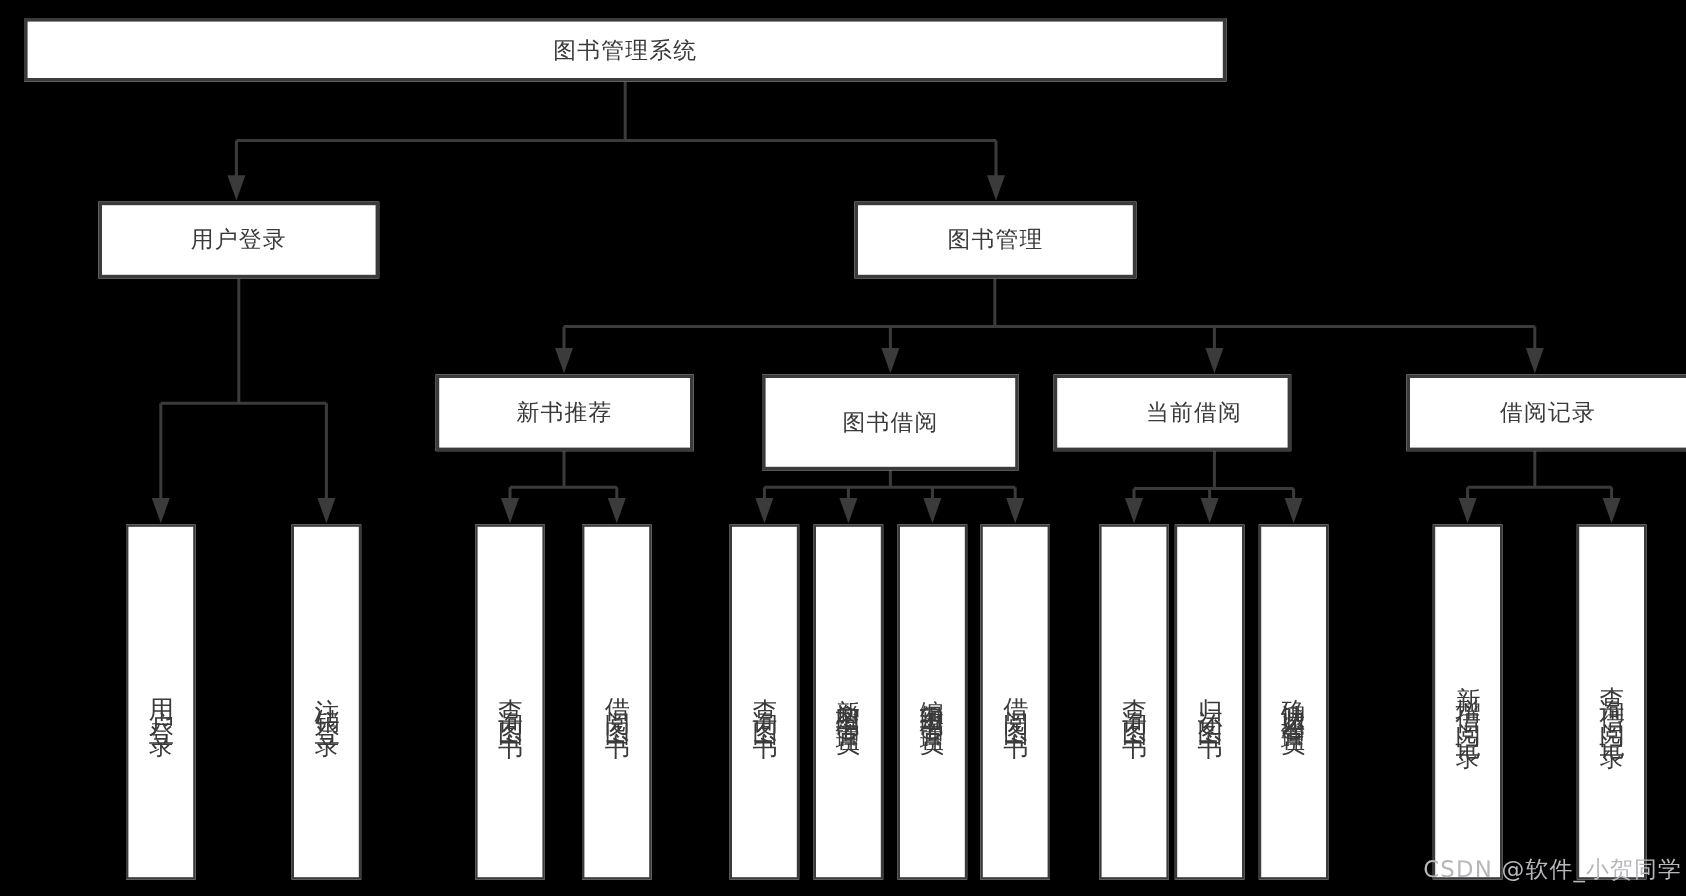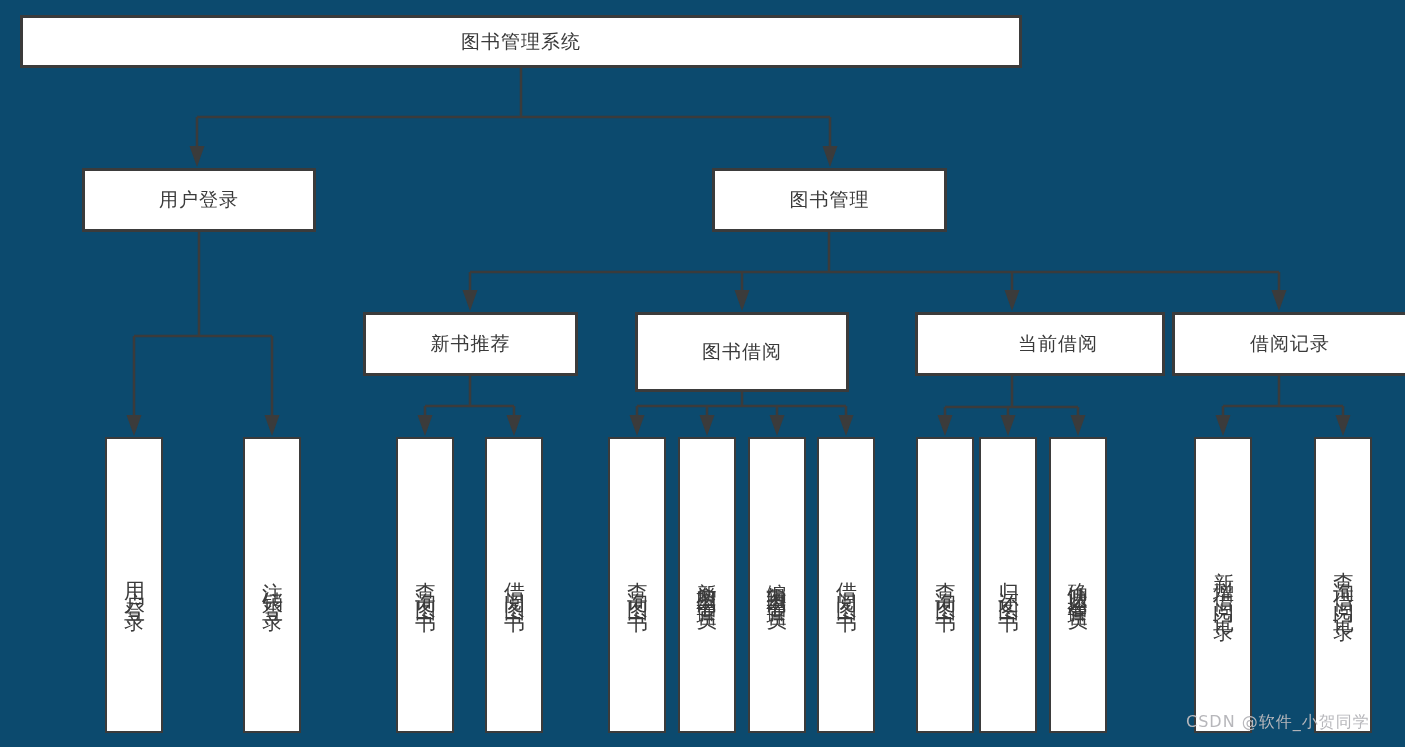--- a/index.html
+++ b/index.html
@@ -4,7 +4,7 @@
 <style>
   html,body{margin:0;padding:0;background:#ffffff;}
   #stage{
-    position:relative;width:1405px;height:747px;background:#0c4a6e;overflow:hidden;
+    position:relative;width:1405px;height:747px;background:#000000;overflow:hidden;
     font-family:"DejaVu Sans","Liberation Sans",sans-serif;color:#3a3a3a;
   }
   #wires{position:absolute;left:0;top:0;width:1405px;height:747px;pointer-events:none;}

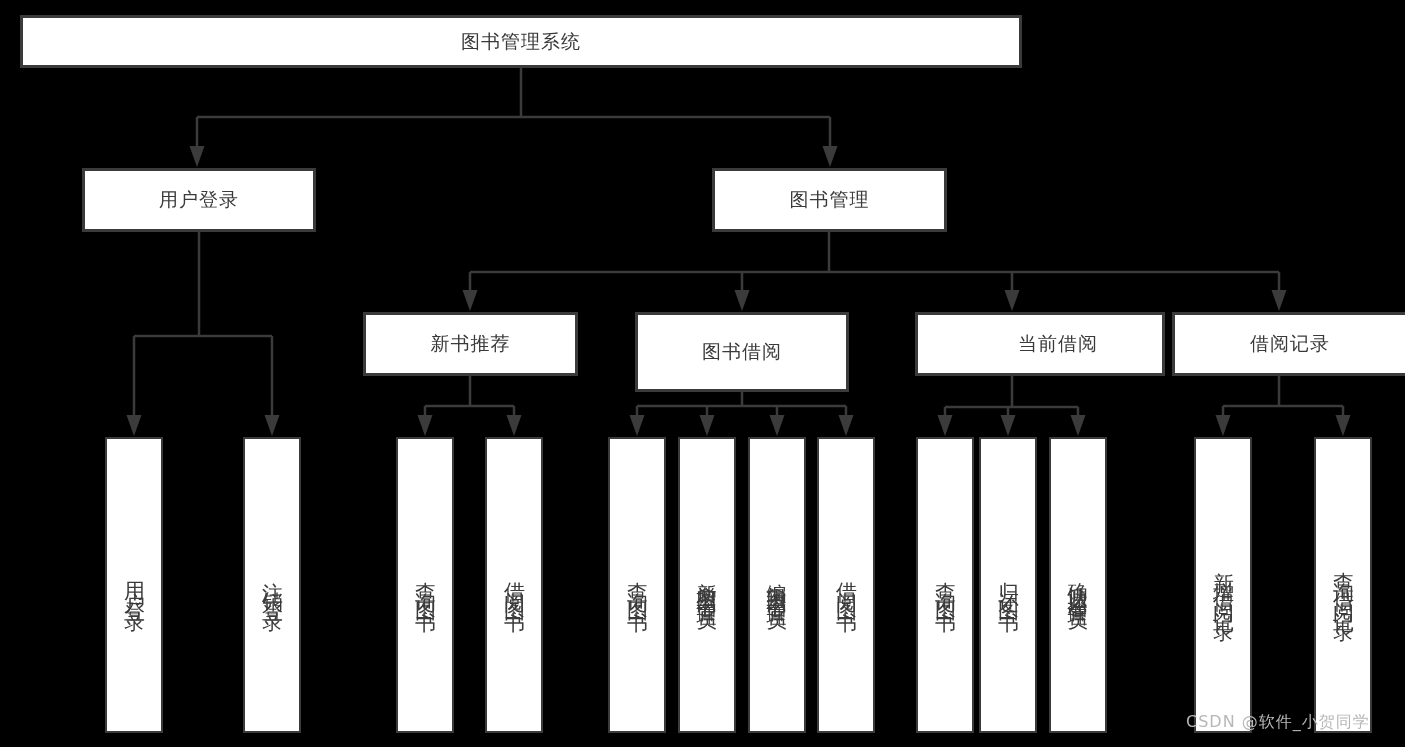--- a/index.html
+++ b/index.html
@@ -29,7 +29,7 @@
   #branch-mgmt{left:712px;top:168px;width:235px;height:64px;}
   #mod-recommend{left:363px;top:312px;width:215px;height:64px;}
   #mod-borrow{left:635px;top:312px;width:214px;height:80px;}
-  #mod-current{left:915px;top:312px;width:250px;height:64px;padding-left:36px;}
+  #mod-current{left:878px;top:312px;width:198px;height:64px;padding-left:36px;}
   #mod-records{left:1172px;top:312px;width:236px;height:64px;}
   .leaf{top:437px;width:58px;height:296px;}
   #leaf-a1{left:105px;} #leaf-a2{left:243px;}

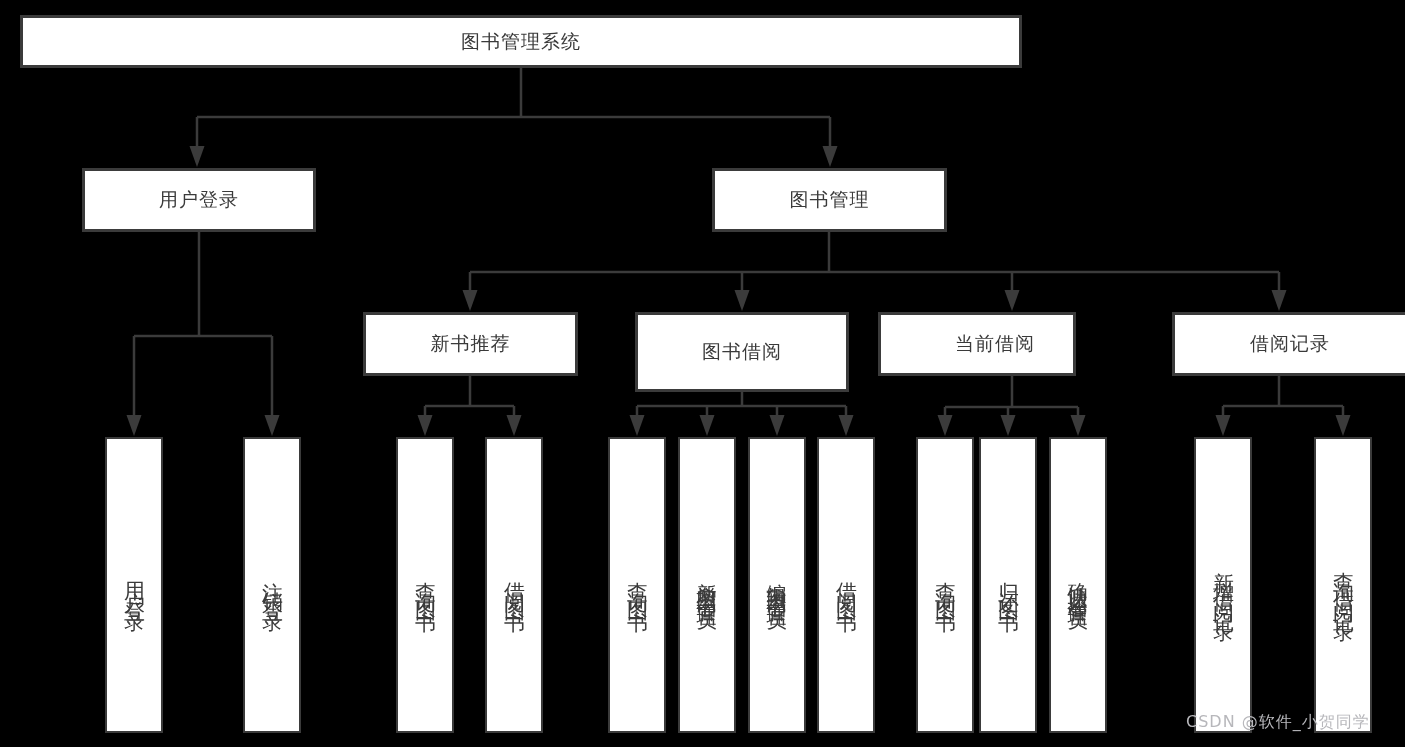--- a/index.html
+++ b/index.html
@@ -21,7 +21,7 @@
   .vlabel.tight{letter-spacing:4px;font-size:20px;}
   #watermark{
     position:absolute;left:1186px;top:712px;z-index:5;
-    font-size:16px;letter-spacing:1px;color:#b7b7bb;white-space:nowrap;
+    font-size:19px;letter-spacing:1px;color:#b7b7bb;white-space:nowrap;
   }
   
   #root-box{left:20px;top:15px;width:1002px;height:53px;}

